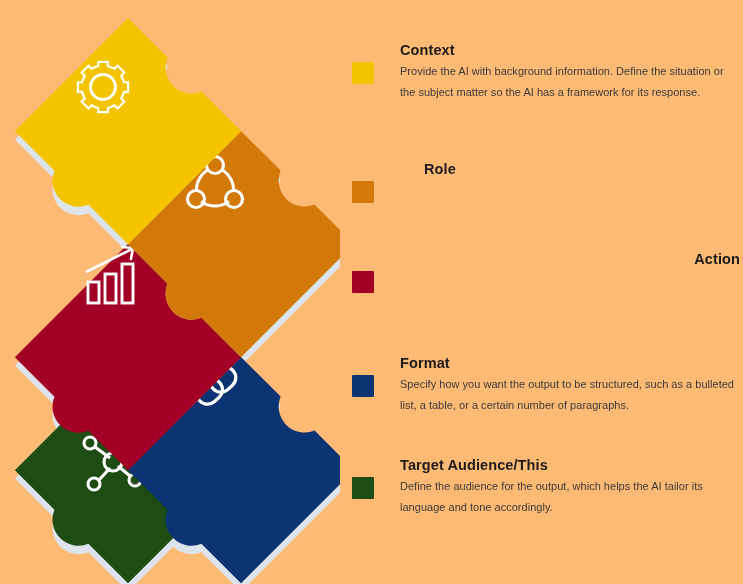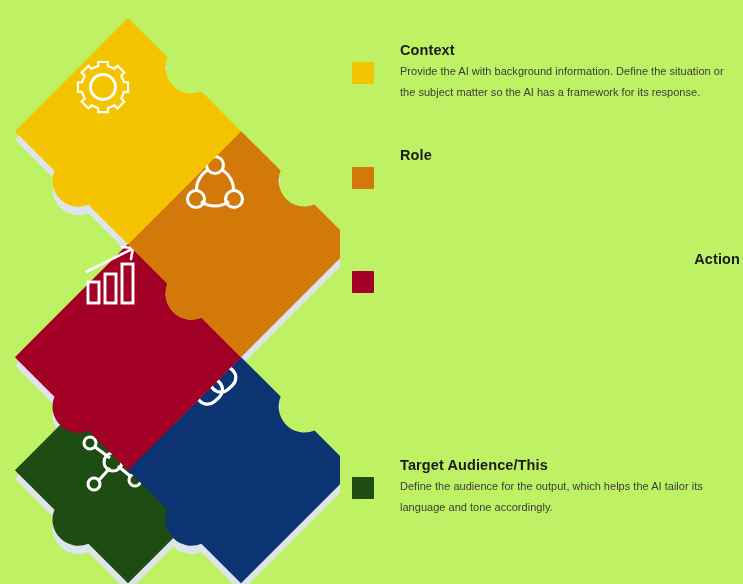--- a/index.html
+++ b/index.html
@@ -12,7 +12,7 @@
   #page {
     position: relative;
     width: 743px; height: 584px;
-    background: #bef264;
+    background: #fdba74;
   }
 
   

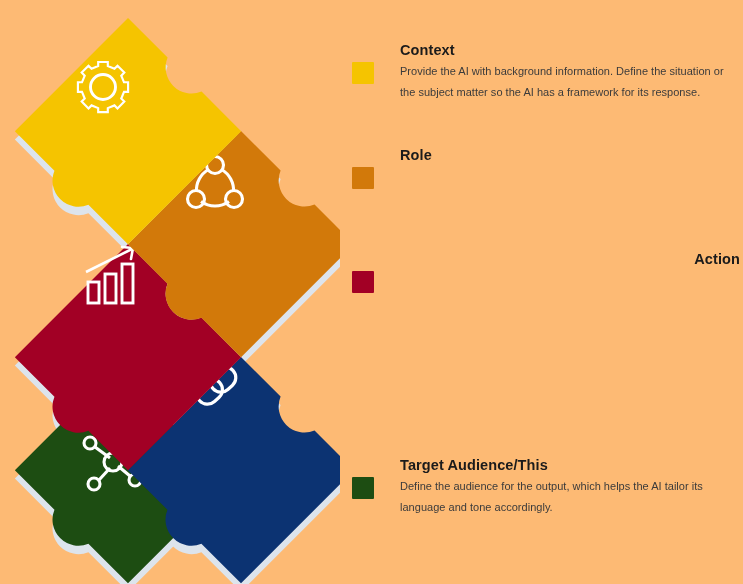--- a/index.html
+++ b/index.html
@@ -62,7 +62,7 @@
   }
 
   .item-0 { top: 40px; }
-  .item-1 { top: 145px; }
+  .item-1 { top: 159px; gap: 24px; }
   .item-2 { top: 249px; text-align: right; }
   .item-3 { top: 353px; }
   .item-4 { top: 455px; }

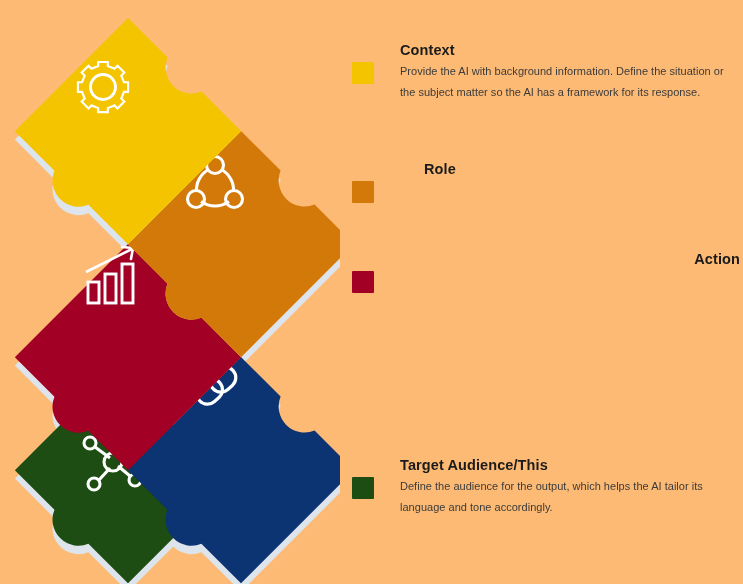--- a/index.html
+++ b/index.html
@@ -211,6 +211,13 @@
       </div>
     </div>
 
+    <div class="legend-item item-3">
+      <div class="swatch" style="background:#0c3372"></div>
+      <div class="legend-text">
+        <div class="legend-title">Format</div>
+        <div class="legend-desc">Specify how you want the output to be structured, such as a bulleted list, a table, or a certain number of paragraphs.</div>
+      </div>
+    </div>
 
     <div class="legend-item item-4">
       <div class="swatch" style="background:#1d4d12"></div>

